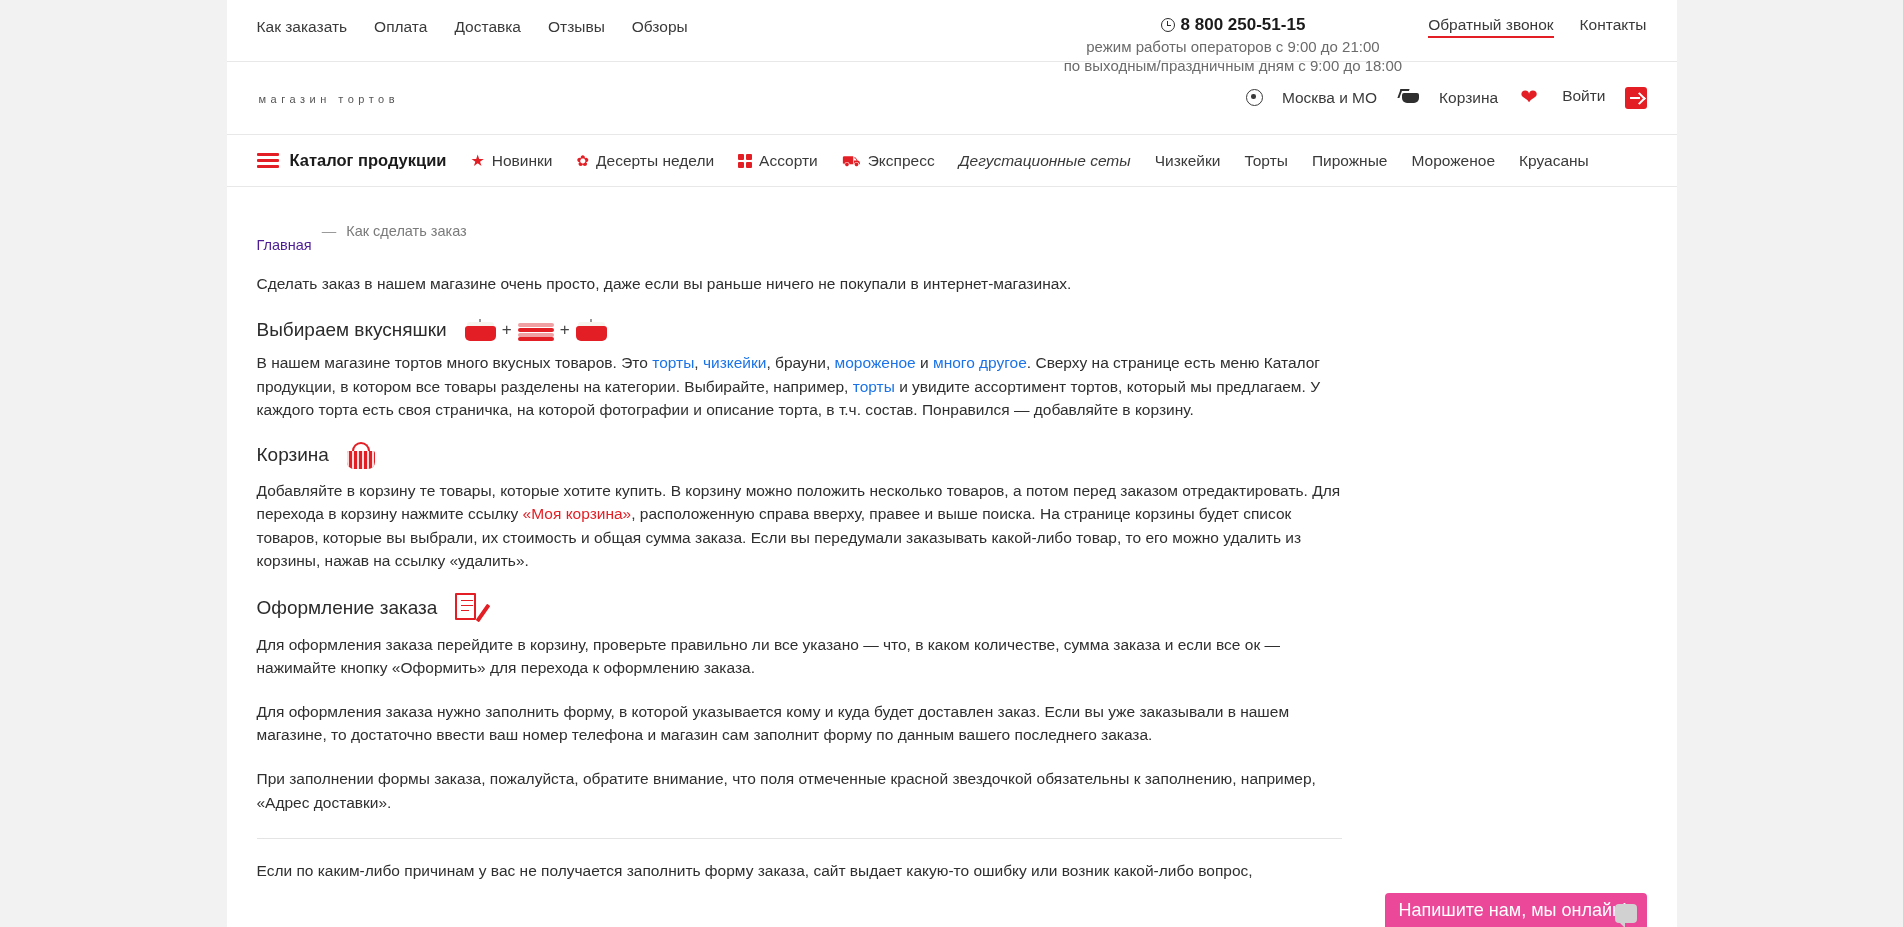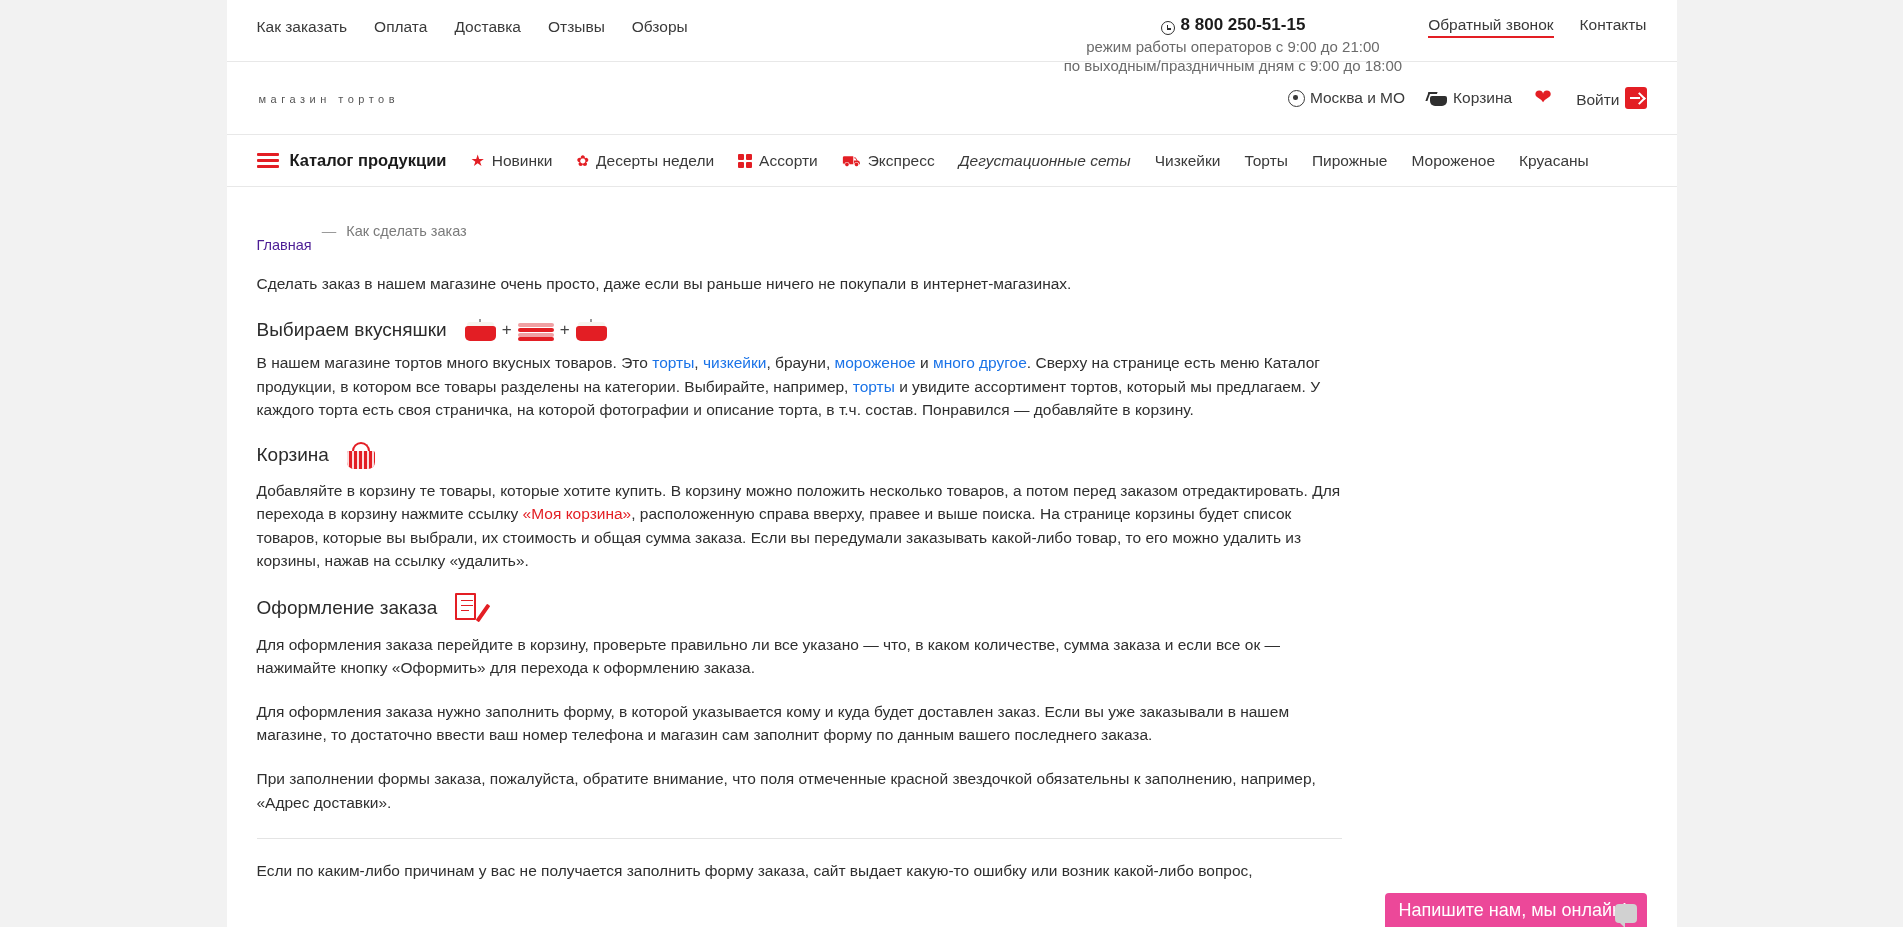--- a/index.html
+++ b/index.html
@@ -55,7 +55,7 @@
     font-weight: bold;
     color: #1b1b1b;
     display: flex;
-    align-items: flex-end;
+    align-items: center;
     gap: 6px;
     justify-content: center;
   }

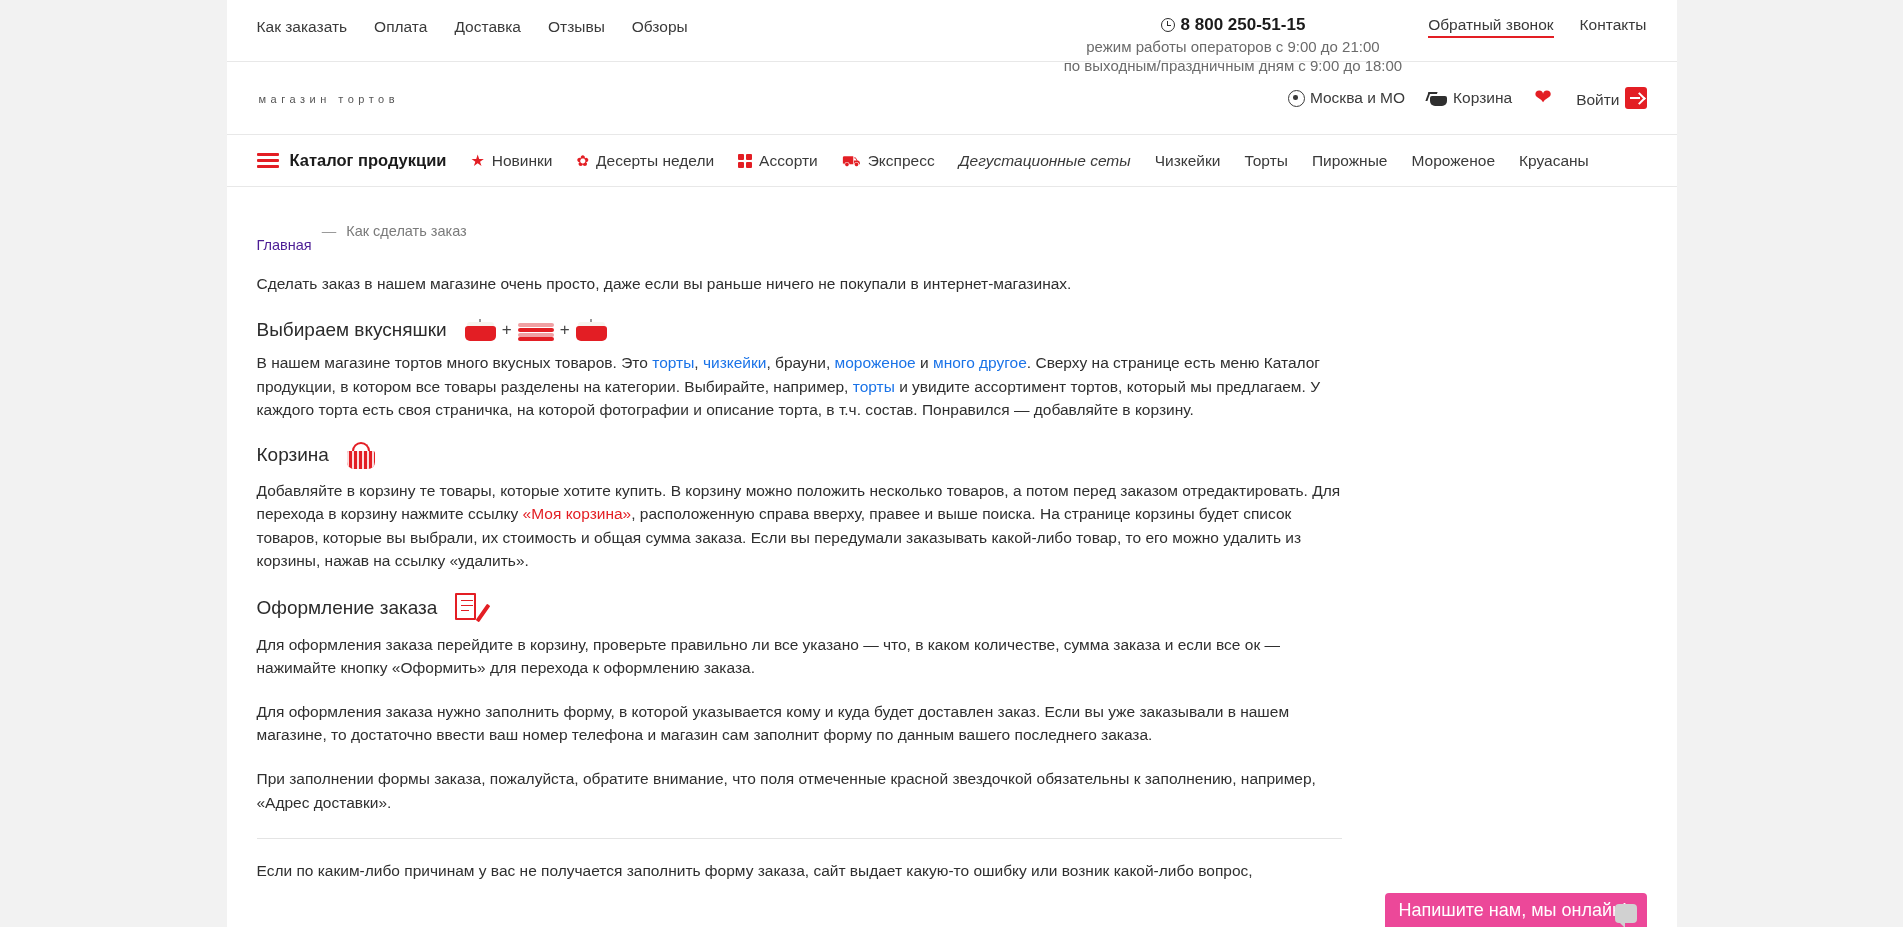--- a/index.html
+++ b/index.html
@@ -187,8 +187,8 @@
   }
   .hr-item {
     display: flex;
-    align-items: flex-end;
-    gap: 5px;
+    align-items: flex-start;
+    gap: 19px;
     font-size: 15.5px;
     color: #3a3a3a;
     cursor: pointer;

